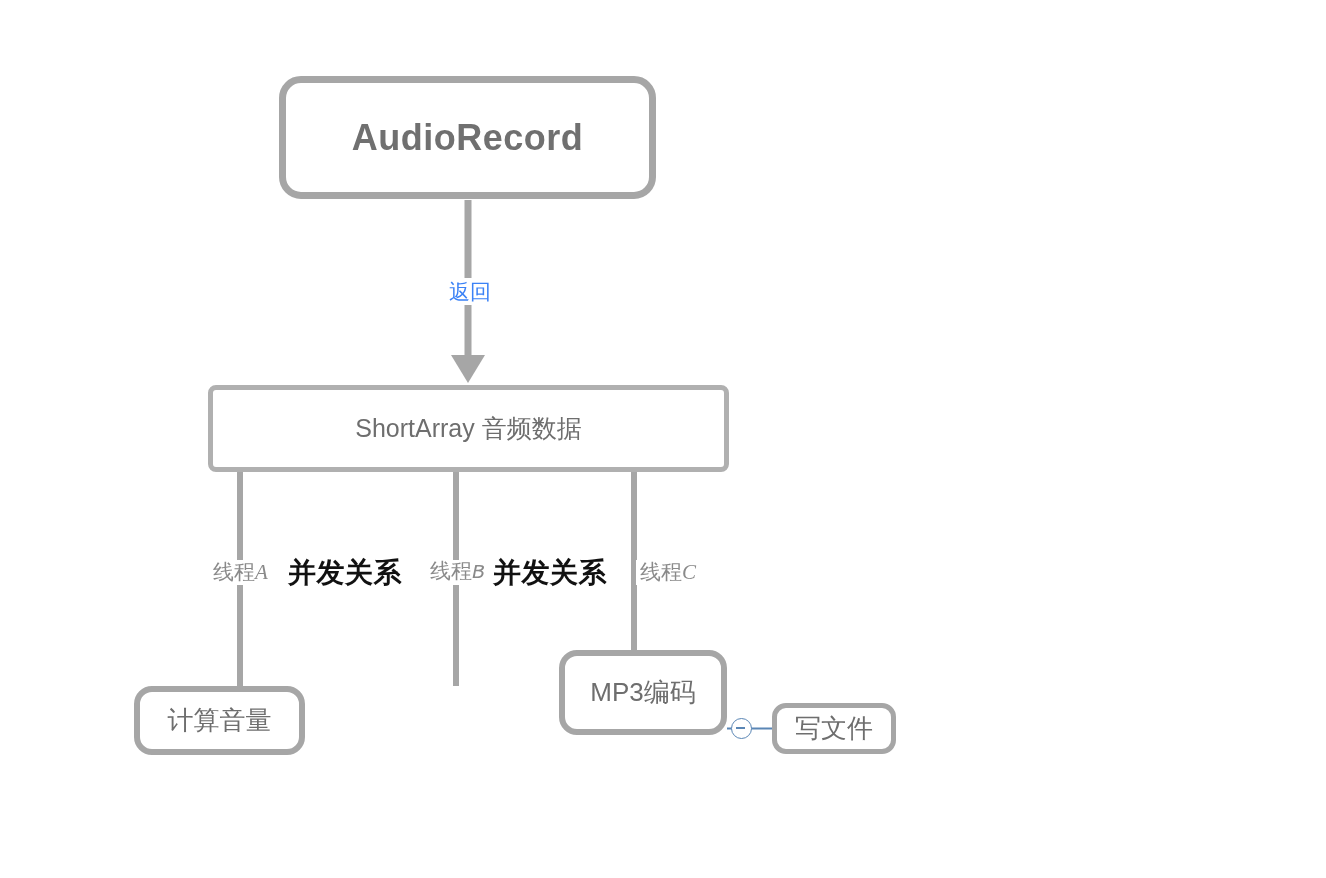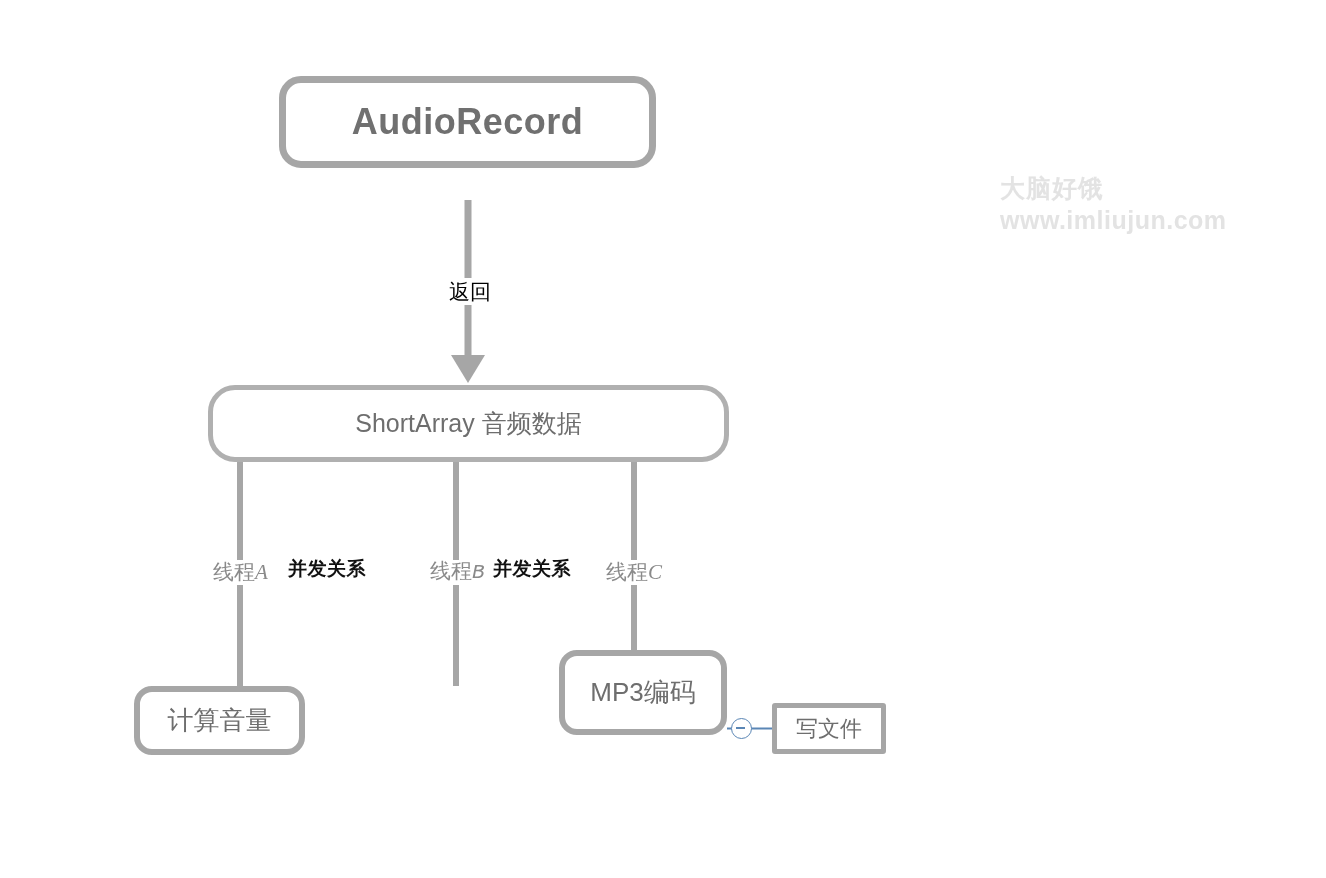--- a/index.html
+++ b/index.html
@@ -44,7 +44,7 @@
     left: 279px;
     top: 76px;
     width: 377px;
-    height: 92px;
+    height: 123px;
     border: 7px solid #a6a6a6;
     border-radius: 22px;
     font-size: 36px;

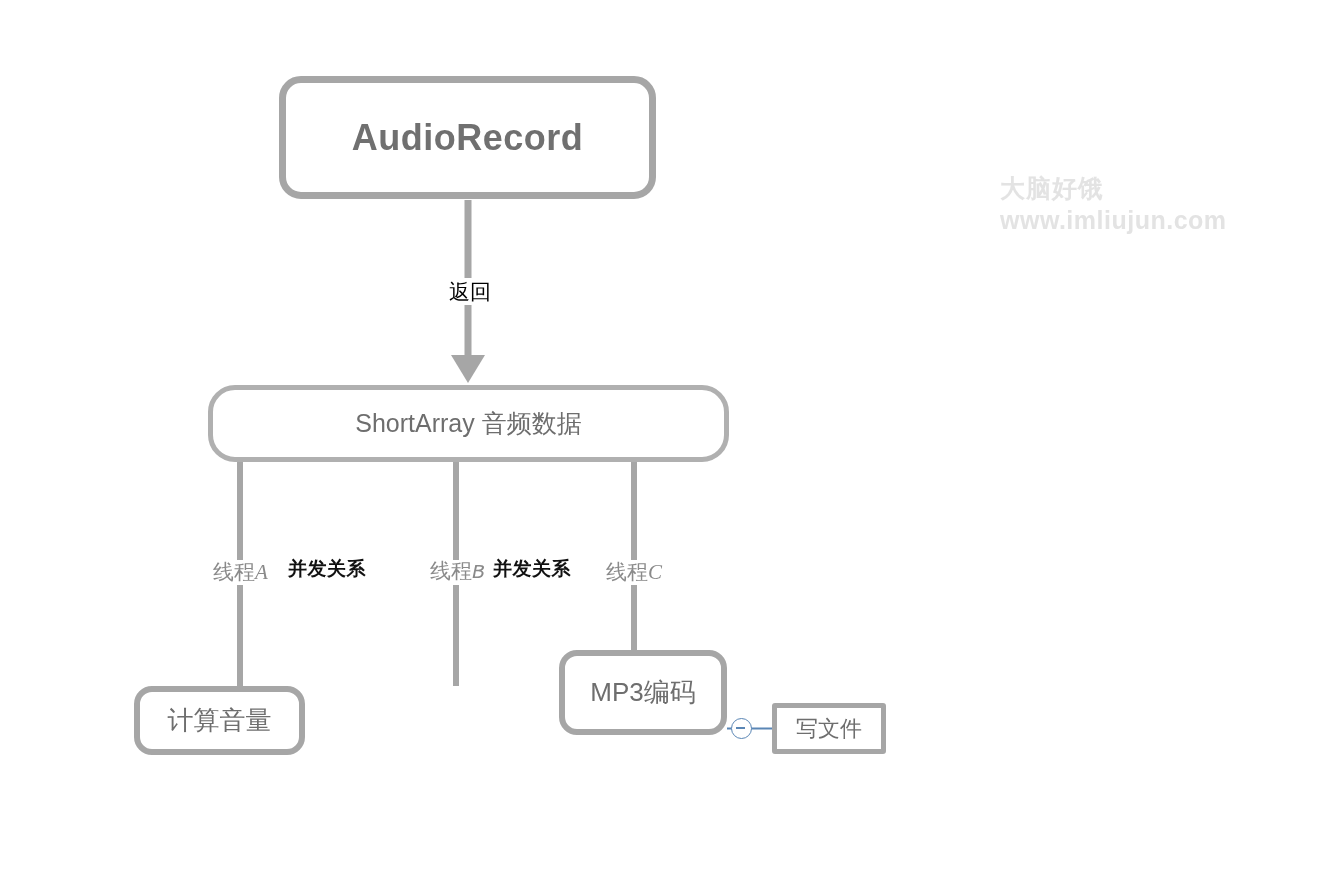--- a/index.html
+++ b/index.html
@@ -232,10 +232,6 @@
     <span>线程</span><span class="lat">C</span>
   </div>
 
-  <div class="watermark">
-    <div class="wm-cn">大脑好饿</div>
-    <div class="wm-url">www.imliujun.com</div>
-  </div>
 
 </div>
 

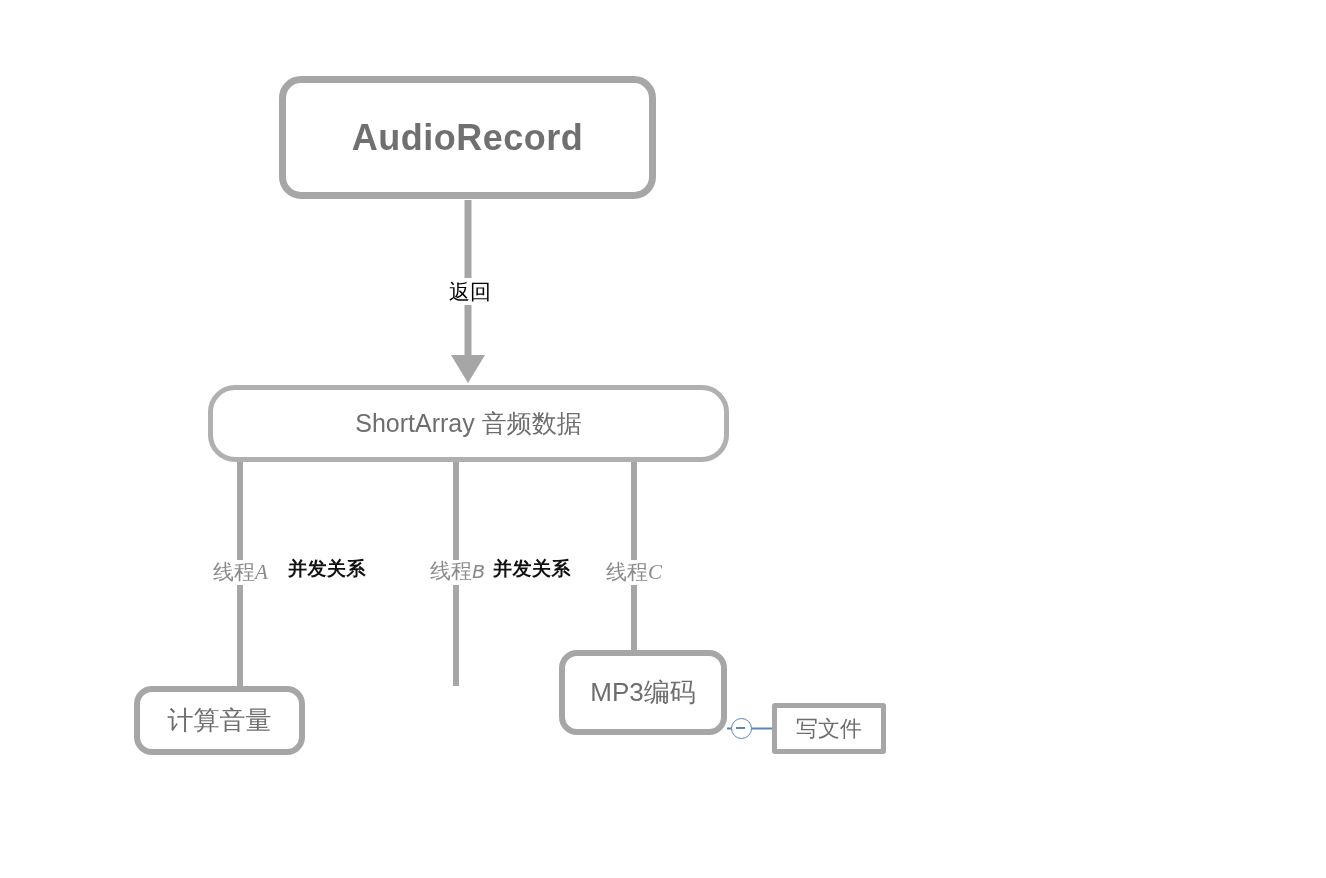--- a/index.html
+++ b/index.html
@@ -102,7 +102,7 @@
     top: 278px;
     padding: 3px 5px;
     font-size: 21px;
-    color: #000000;
+    color: #3b82f6;
   }
   .label-thread {
     top: 560px;

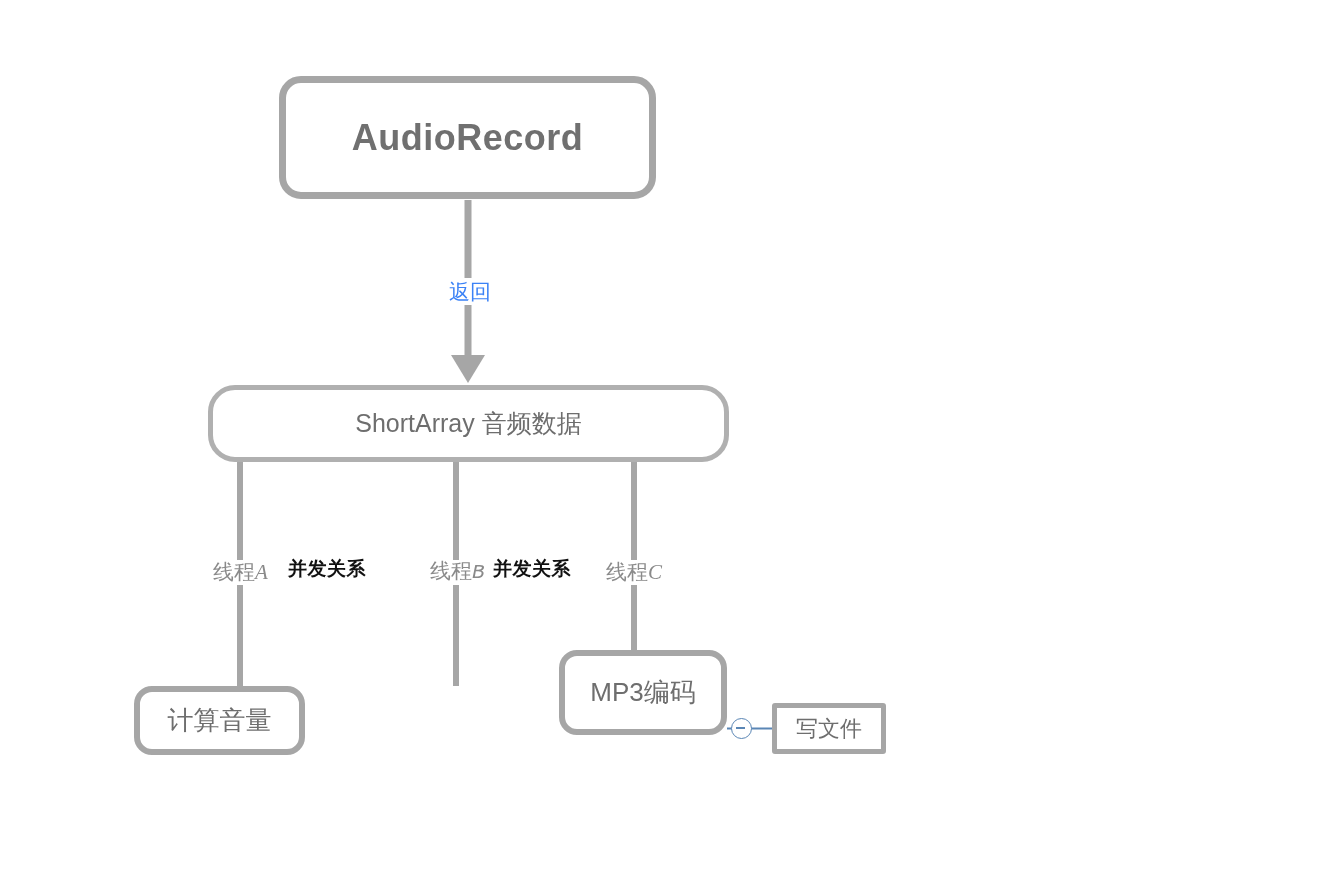--- a/index.html
+++ b/index.html
@@ -58,9 +58,9 @@
     left: 208px;
     top: 385px;
     width: 521px;
-    height: 77px;
+    height: 87px;
     border: 5px solid #b0b0b0;
-    border-radius: 27px;
+    border-radius: 8px;
     font-size: 25px;
     color: #6e6e6e;
     font-weight: normal;

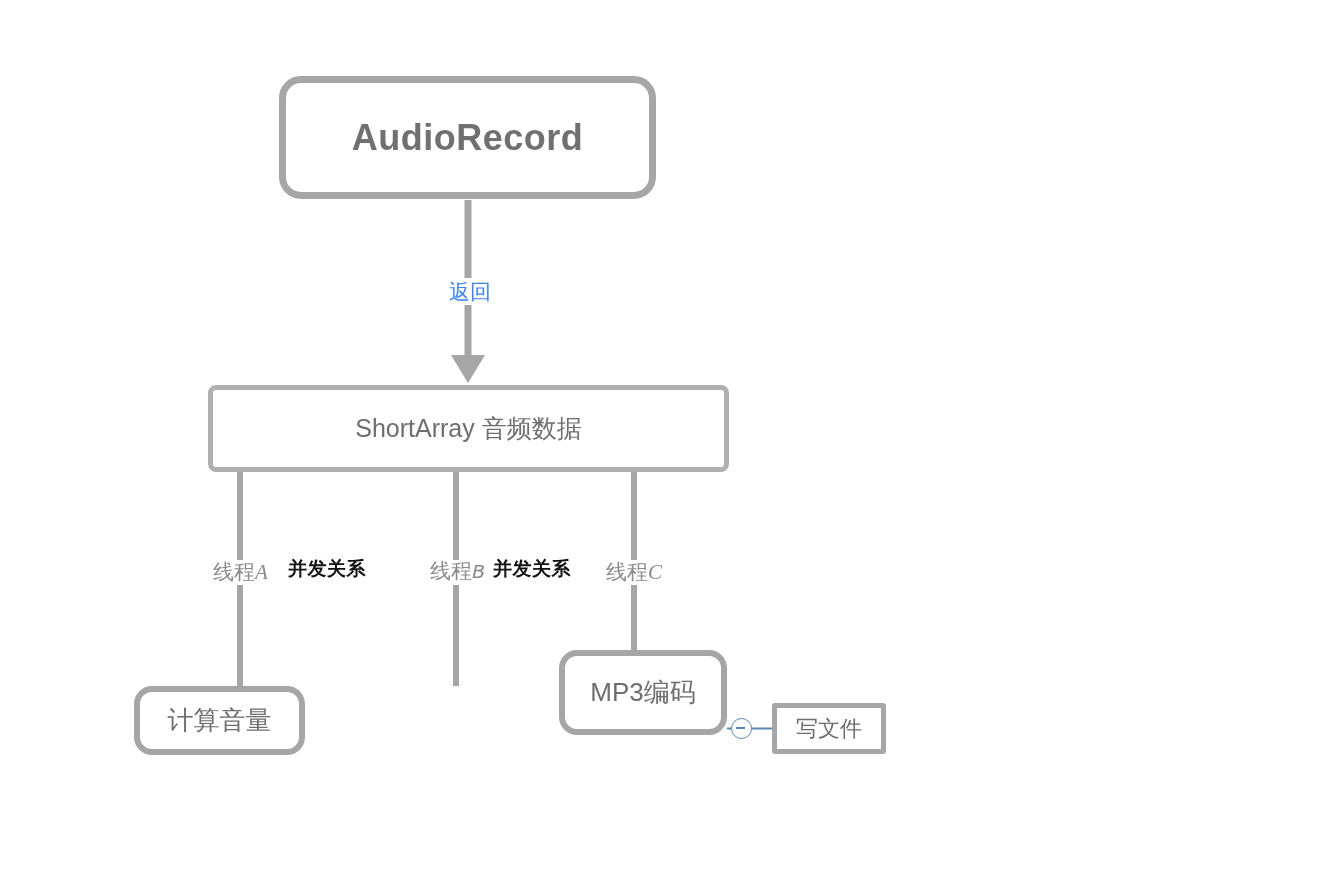--- a/index.html
+++ b/index.html
@@ -121,7 +121,7 @@
   .label-concurrent {
     top: 557px;
     padding: 2px 3px;
-    font-size: 19px;
+    font-size: 28px;
     font-weight: bold;
     color: #111111;
     letter-spacing: 0.5px;

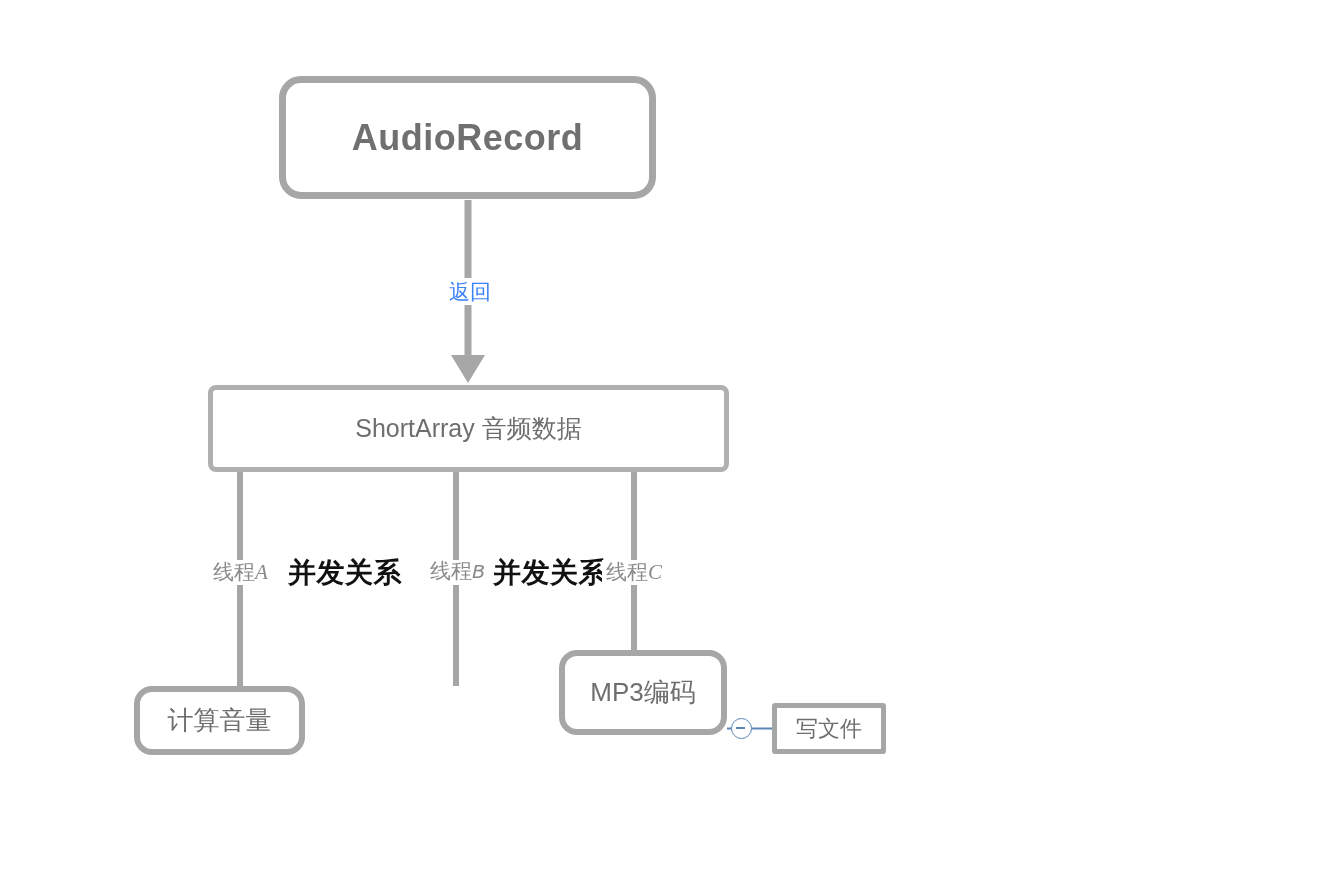--- a/index.html
+++ b/index.html
@@ -116,7 +116,7 @@
   }
   .label-thread-a { left: 209px; text-align: center; }
   .label-thread-b { left: 426px; font-family: Liberation Mono, monospace; }
-  .label-thread-c { left: 602px; }
+  .label-thread-c { left: 636px; }
 
   .label-concurrent {
     top: 557px;

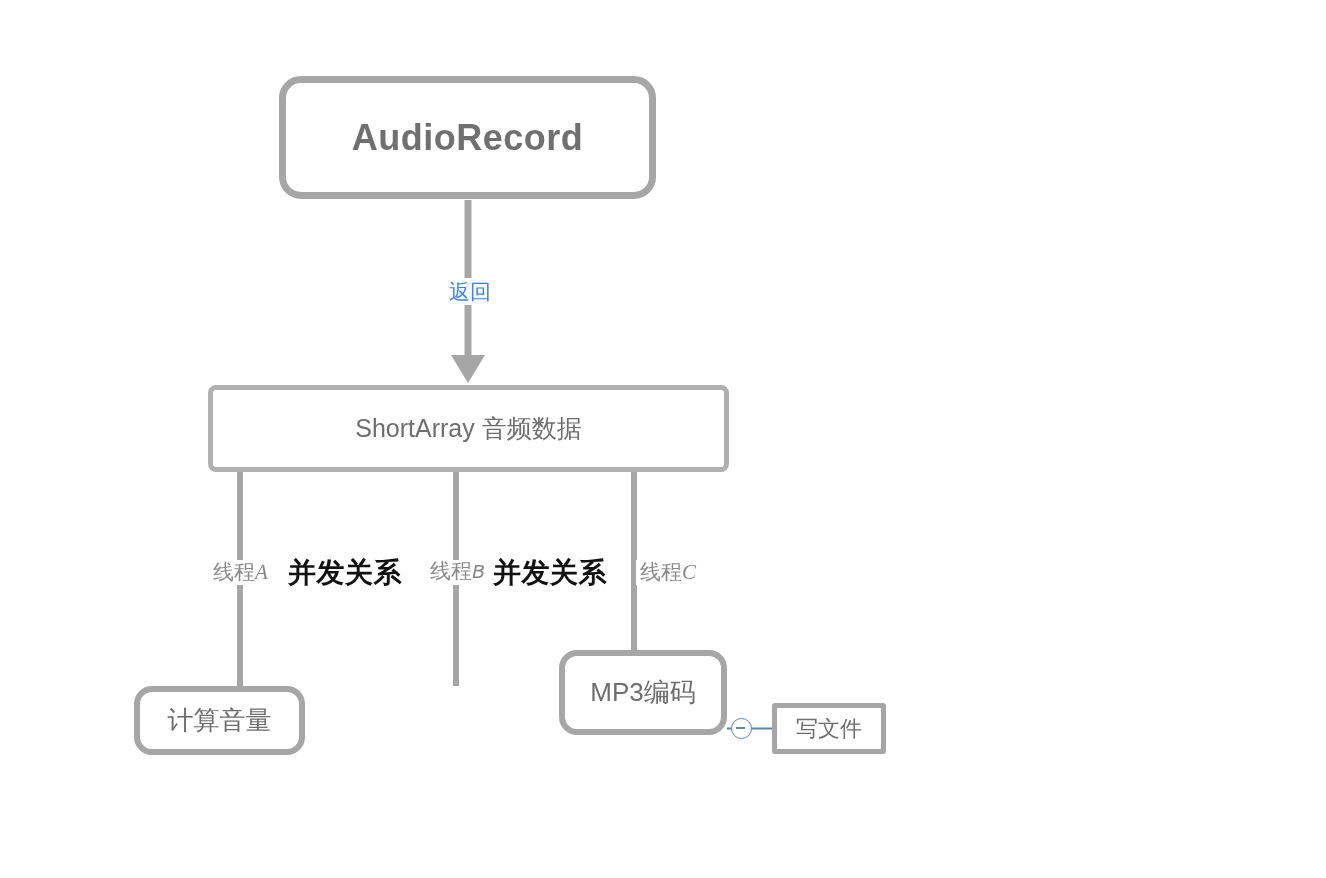--- a/index.html
+++ b/index.html
@@ -81,11 +81,11 @@
   .node-writefile {
     left: 772px;
     top: 703px;
-    width: 114px;
+    width: 124px;
     height: 51px;
     border: 5px solid #a6a6a6;
-    border-radius: 3px;
-    font-size: 22px;
+    border-radius: 14px;
+    font-size: 26px;
     color: #6e6e6e;
   }
 

